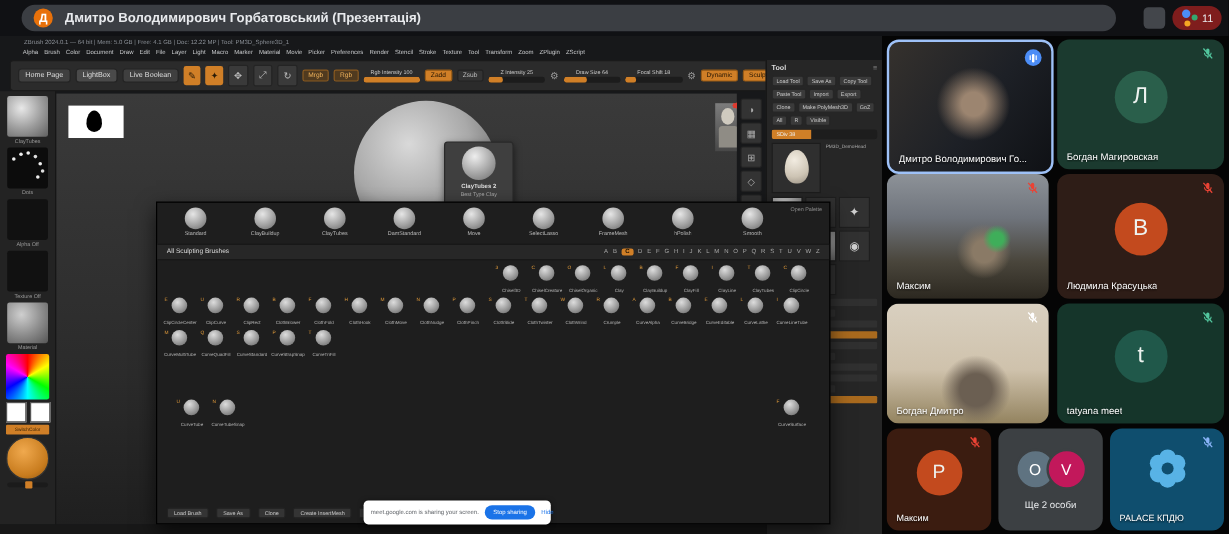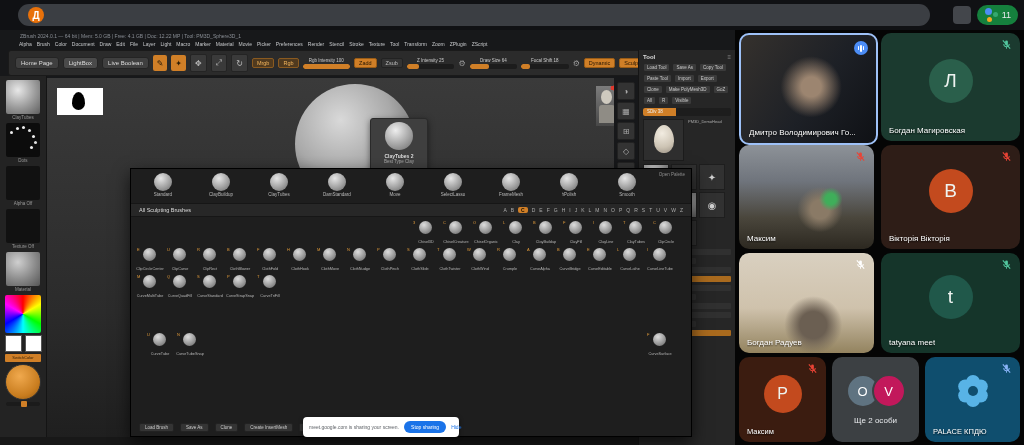--- a/index.html
+++ b/index.html
@@ -196,6 +196,7 @@
 <div class="topbar">
   <div class="topbar-pill">
     <span class="presenter-avatar">Д</span>
+    <span class="topbar-title">Дмитро Володимирович Горбатовський (Презентація)</span>
   </div>
   <div class="top-right">
     <span class="layout-btn"></span>

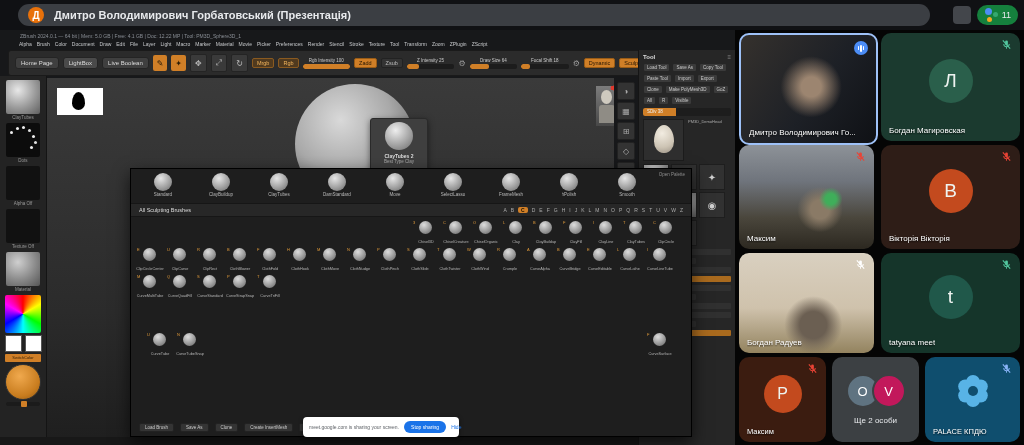--- a/index.html
+++ b/index.html
@@ -16,7 +16,7 @@
   .topbar-title{font-size:11px;font-weight:600;color:#e8eaed;white-space:nowrap;overflow:hidden;}
   .top-right{position:absolute;right:6px;top:5px;display:flex;gap:6px;align-items:center;}
   .layout-btn{width:18px;height:18px;background:#43464b;border-radius:4px;}
-  .count-pill{height:20px;background:#15803d;border-radius:10px;display:flex;align-items:center;gap:4px;padding:0 7px;}
+  .count-pill{height:20px;background:#7f1d1d;border-radius:10px;display:flex;align-items:center;gap:4px;padding:0 7px;}
   .dots{position:relative;width:14px;height:14px;}
   .dots i{position:absolute;border-radius:50%;}
   .dots .d1{width:7px;height:7px;background:#4c8df6;left:1px;top:0;}

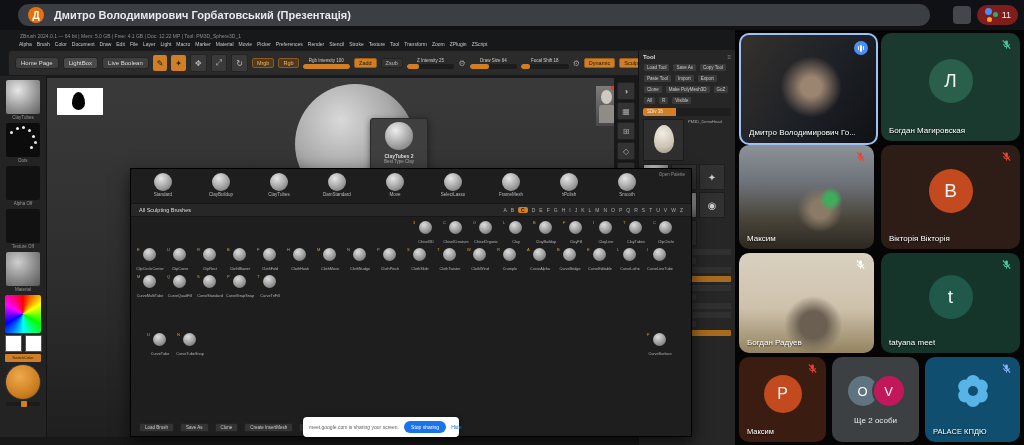--- a/index.html
+++ b/index.html
@@ -714,7 +714,7 @@
         <line x1="4" y1="3" x2="20" y2="21" stroke="currentColor" stroke-width="2.4"></line>
       </svg>
   </span>
-  <span class="name">Вікторія Вікторія</span>
+  <span class="name">Людмила Красуцька</span>
 </div>
 
 <div class="tile ph-bohdan" style="left:739px;top:253px;width:135px;height:100px;">

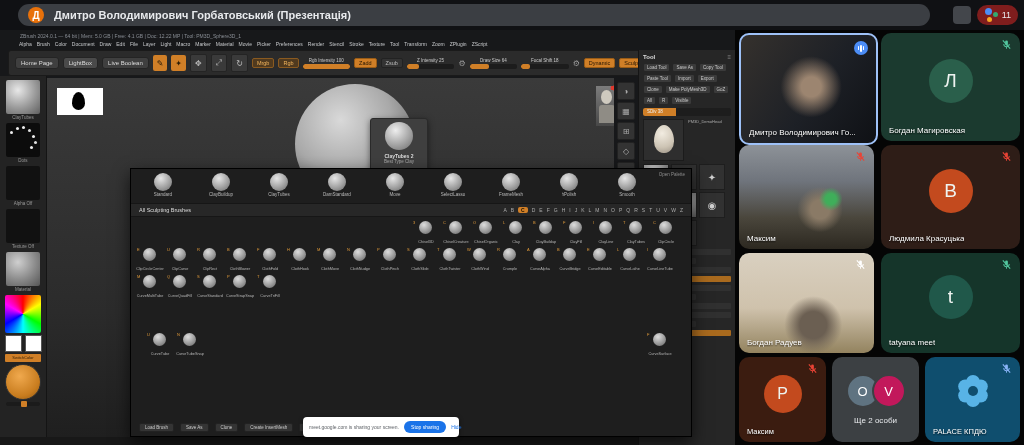--- a/index.html
+++ b/index.html
@@ -725,7 +725,7 @@
         <line x1="4" y1="3" x2="20" y2="21" stroke="currentColor" stroke-width="2.4"></line>
       </svg>
   </span>
-  <span class="name">Богдан Радуев</span>
+  <span class="name">Богдан Дмитро</span>
 </div>
 <div class="tile" style="left: 881px; top: 253px; width: 139px; height: 100px; background: rgb(21, 53, 42);">
   <span class="avatar" style="background: rgb(32, 88, 74);">t</span>

